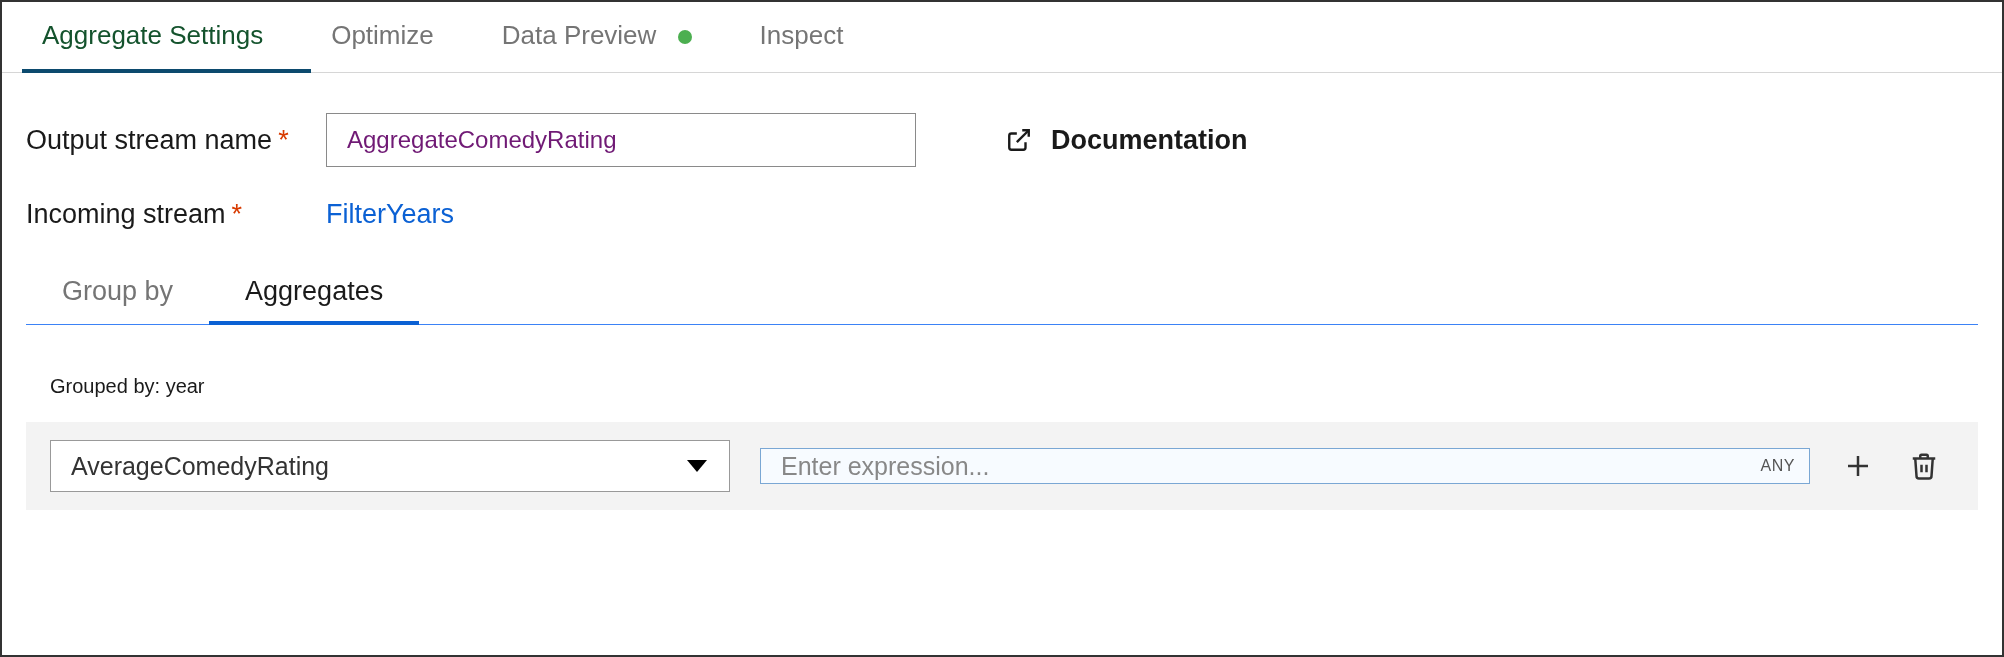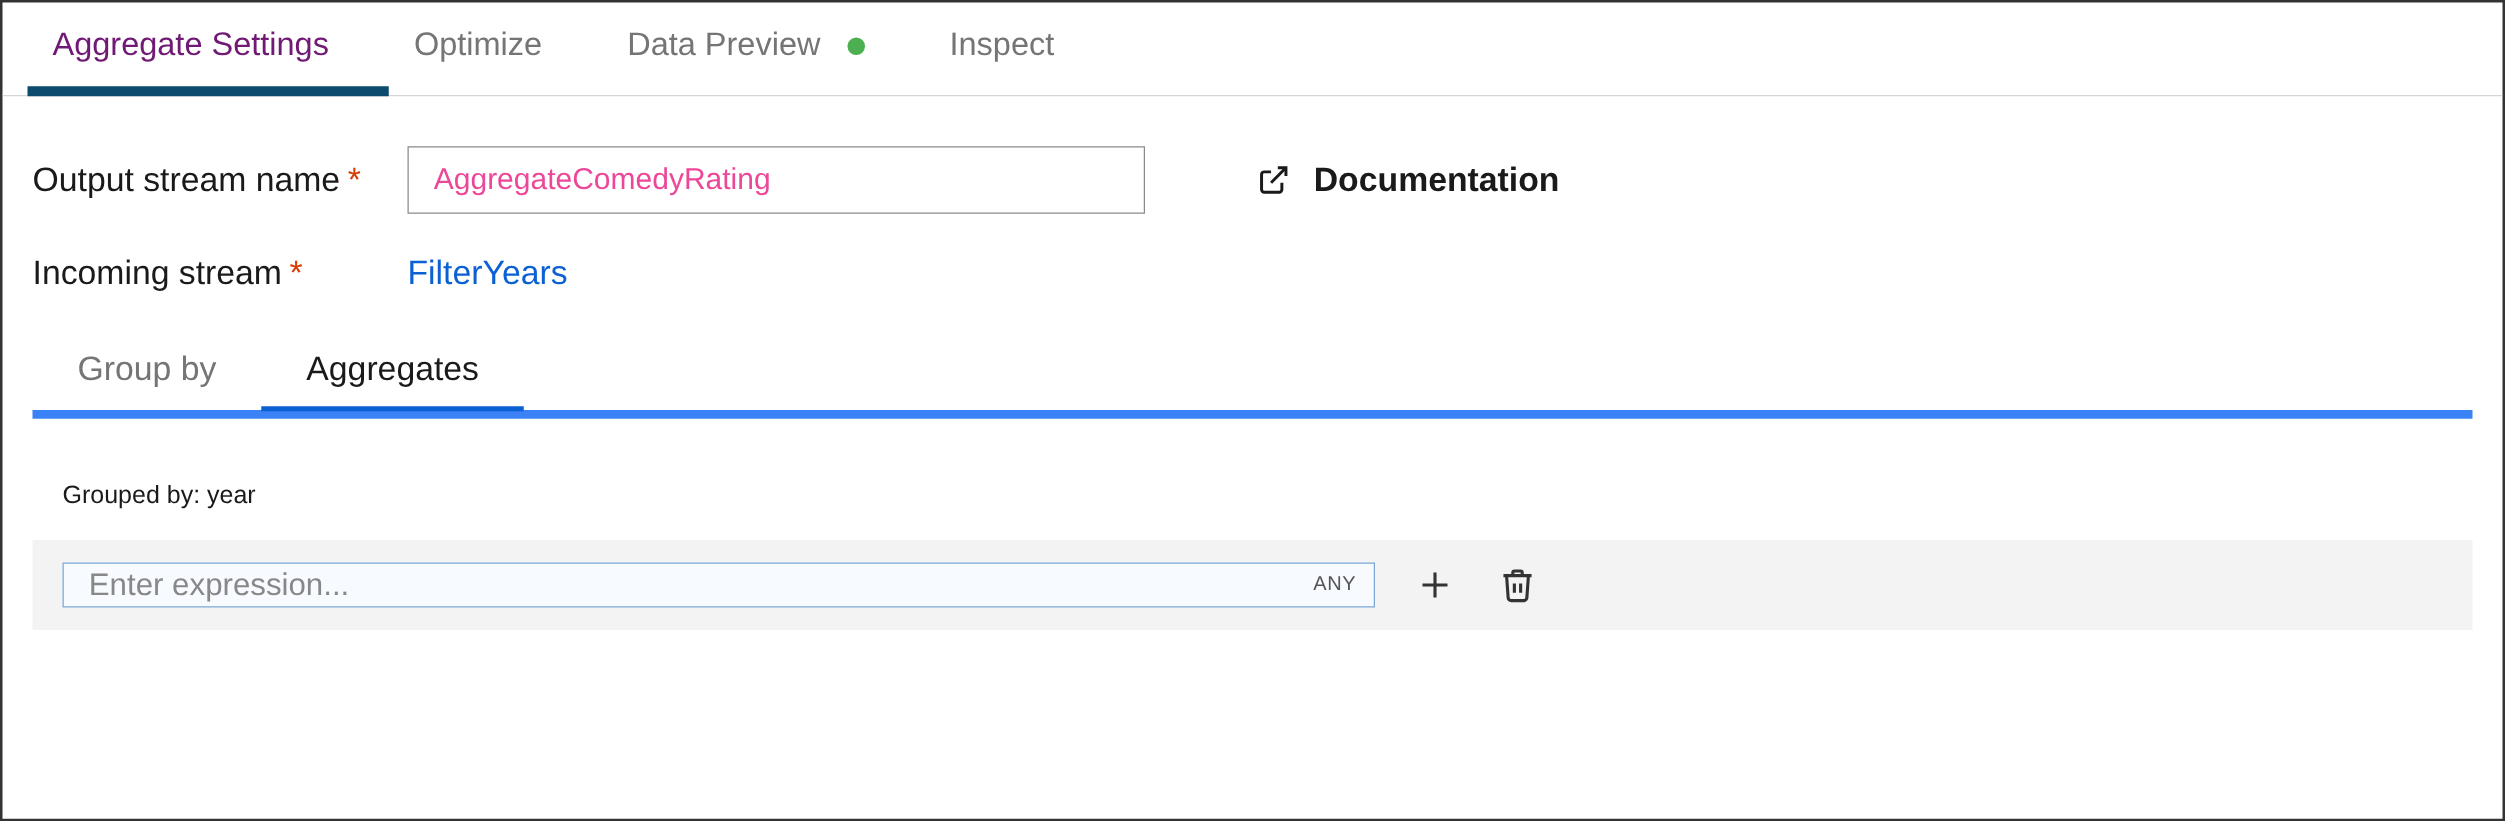--- a/index.html
+++ b/index.html
@@ -31,8 +31,8 @@
       margin-bottom: -1px;
     }
     .tab-main.active {
-      color: #701a75;
-      border-bottom: 8px solid #0c4a6e;
+      color: #14532d;
+      border-bottom: 4px solid #0c4a6e;
     }
     .tab-main .dot {
       display: inline-block;

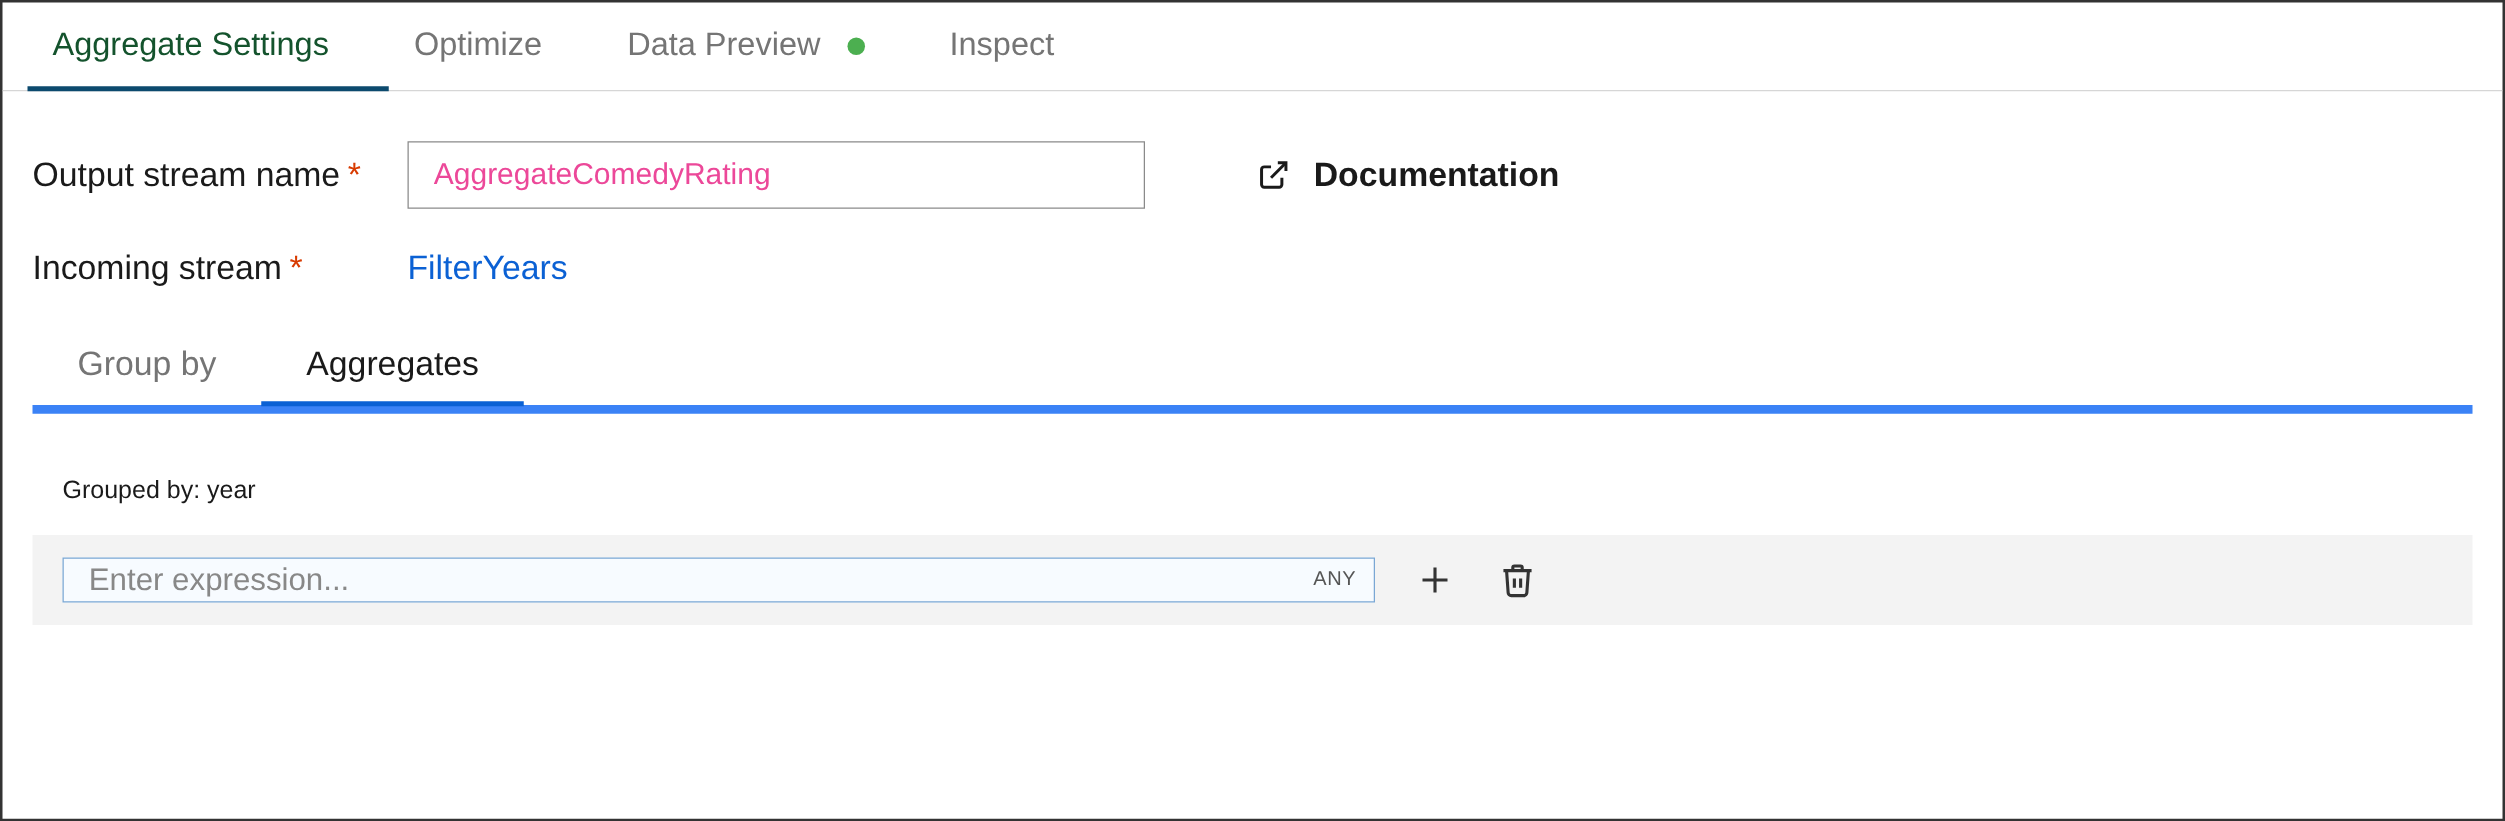--- a/index.html
+++ b/index.html
@@ -67,7 +67,7 @@
       border: 1px solid #8a8a8a;
       padding: 0 20px;
       font-size: 24px;
-      color: #ec4899;
+      color: #701a75;
       background: #fff;
     }
     .link {

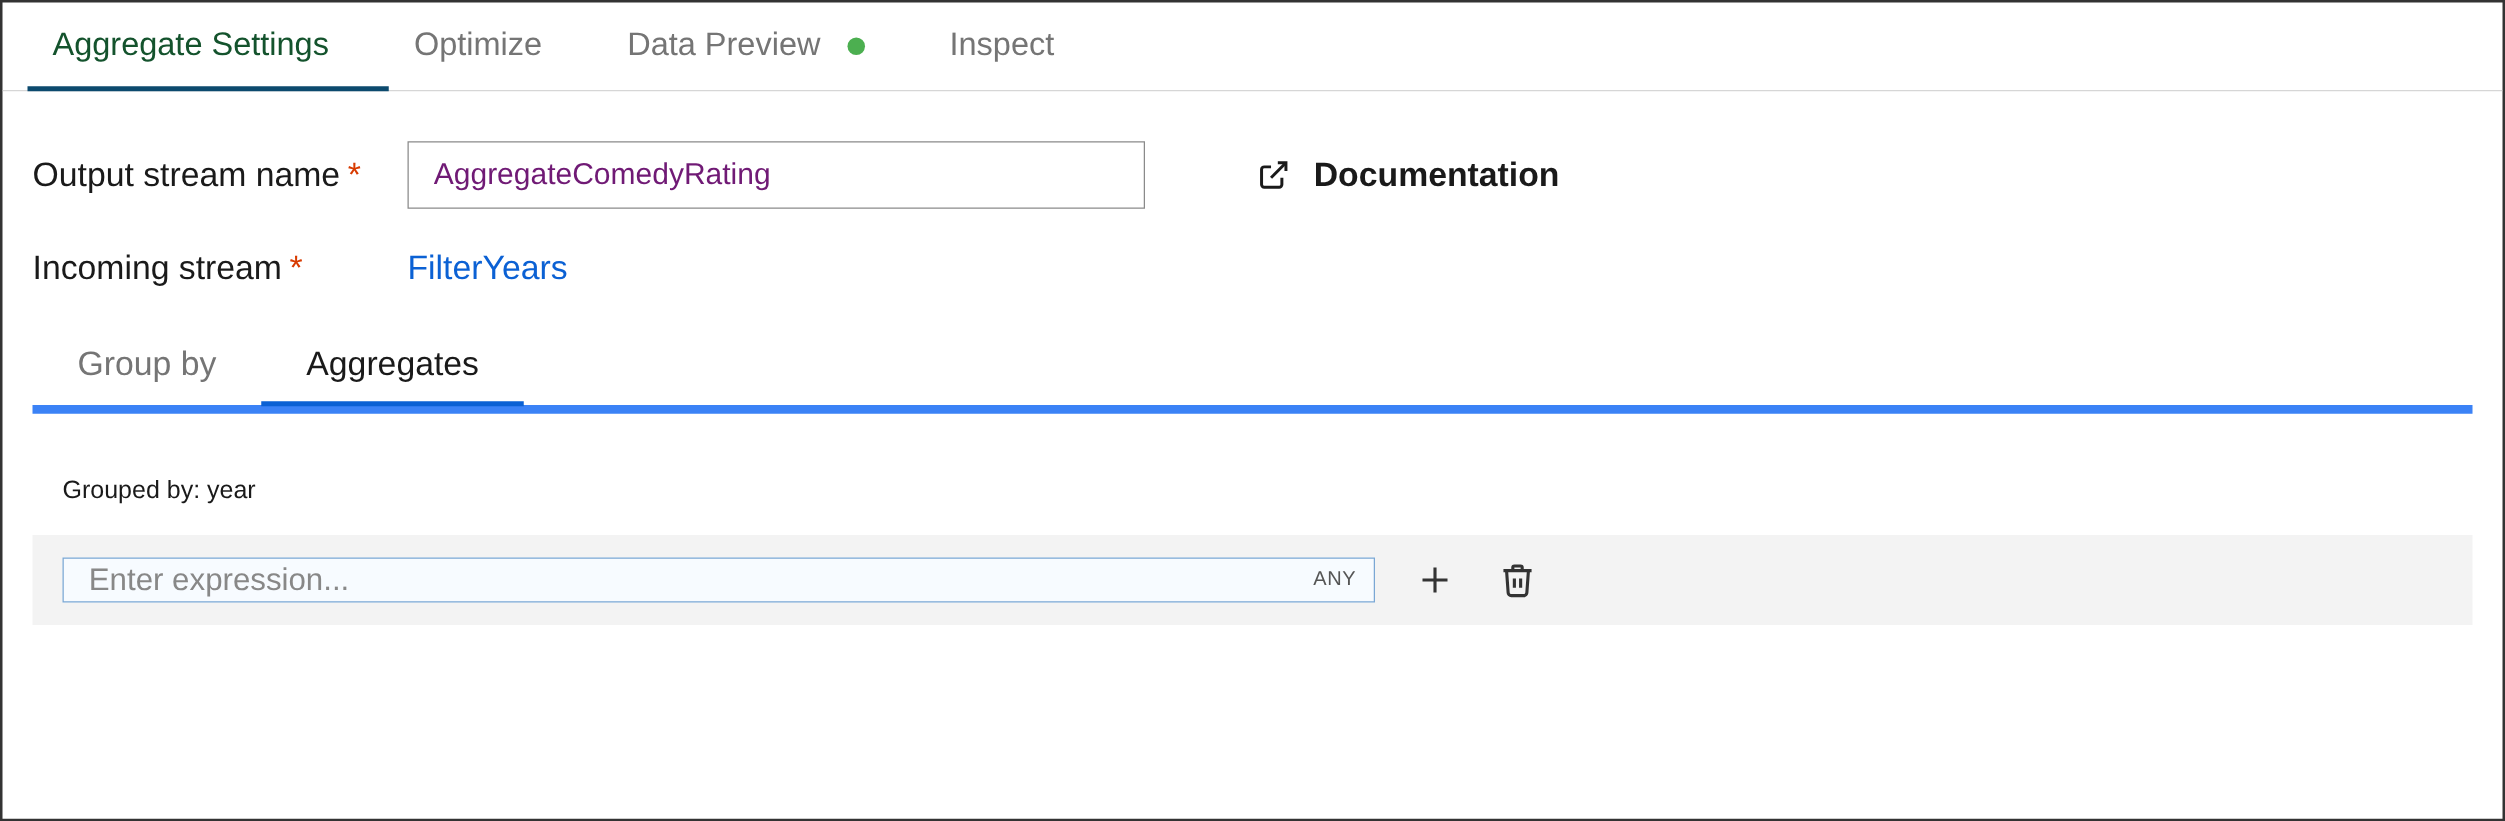--- a/index.html
+++ b/index.html
@@ -93,7 +93,7 @@
     }
     .sub-tabs {
       display: flex;
-      border-bottom: 7px solid #3b82f6;
+      border-bottom: 1px solid #3b82f6;
       margin-top: 20px;
       gap: 0;
     }

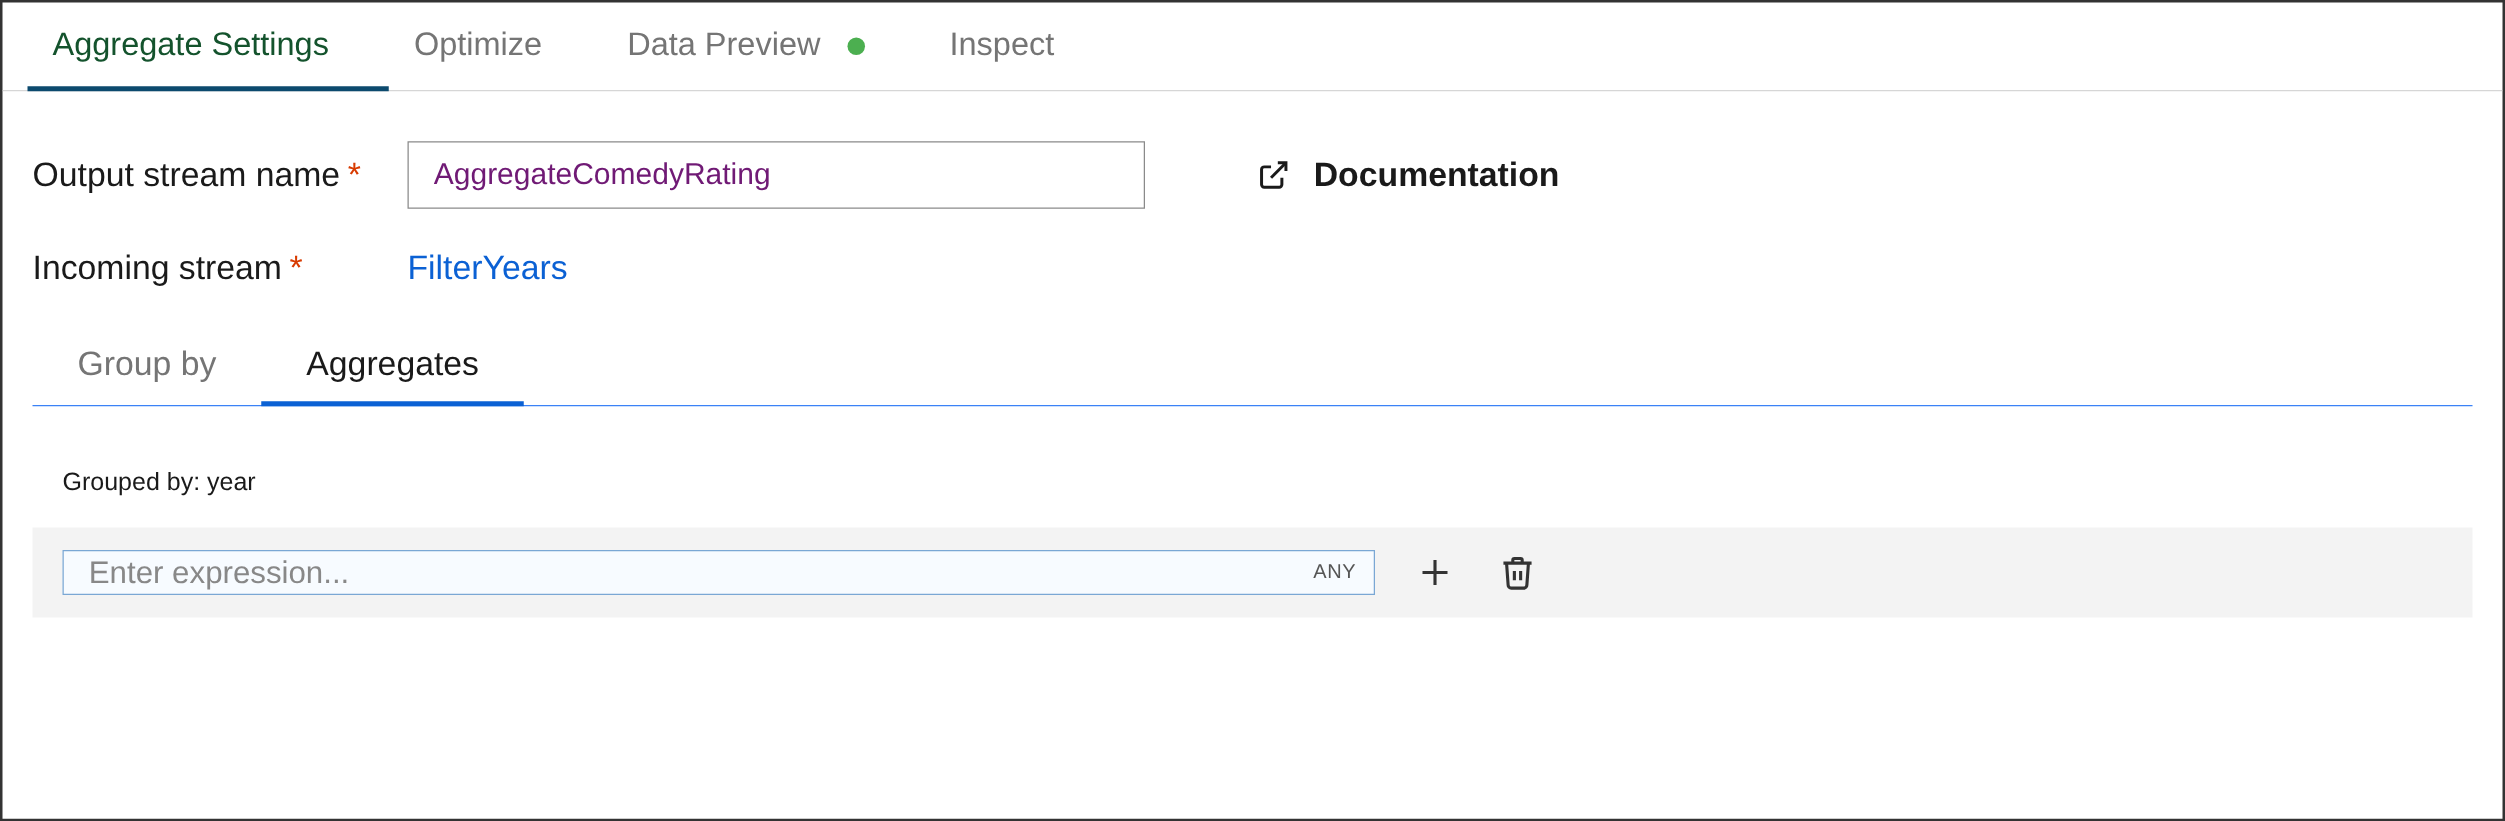--- a/index.html
+++ b/index.html
@@ -228,6 +228,10 @@
   <div class="grouped-by">Grouped by: year</div>
 
   <div class="agg-row">
+    <div class="column-select">
+      <span>AverageComedyRating</span>
+      <span class="caret"></span>
+    </div>
     <div class="expr-input">
       <span>Enter expression...</span>
       <span class="any-badge">ANY</span>

